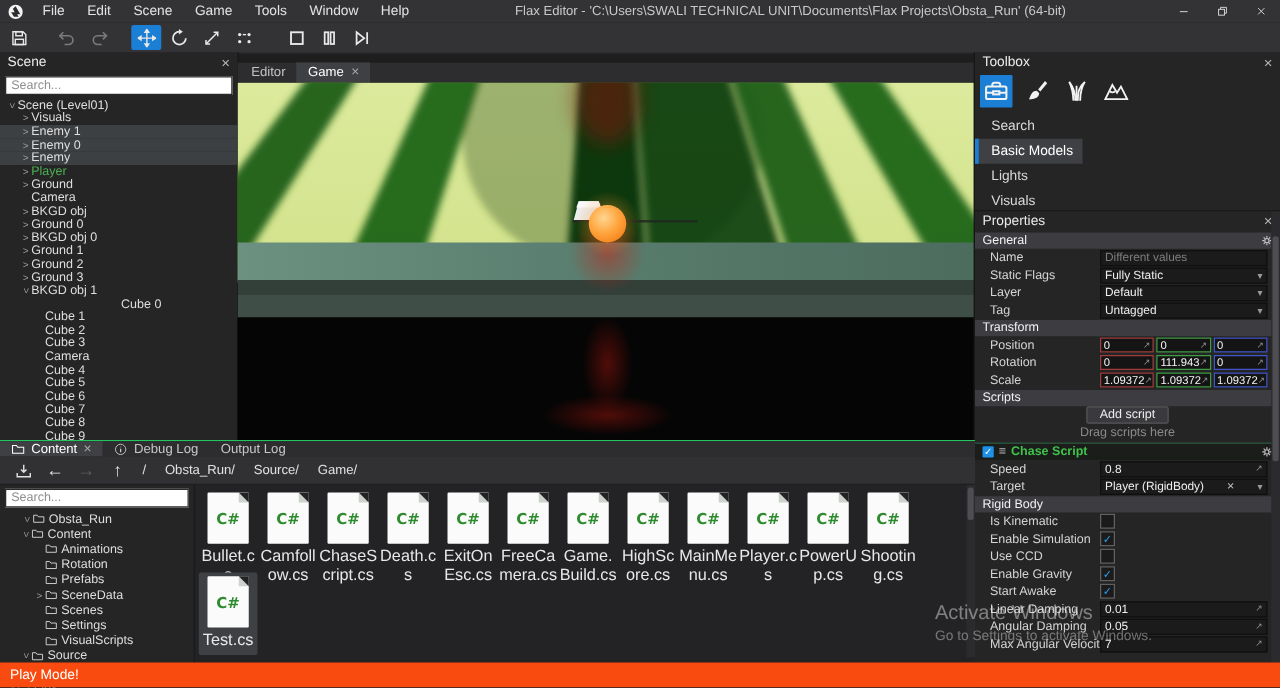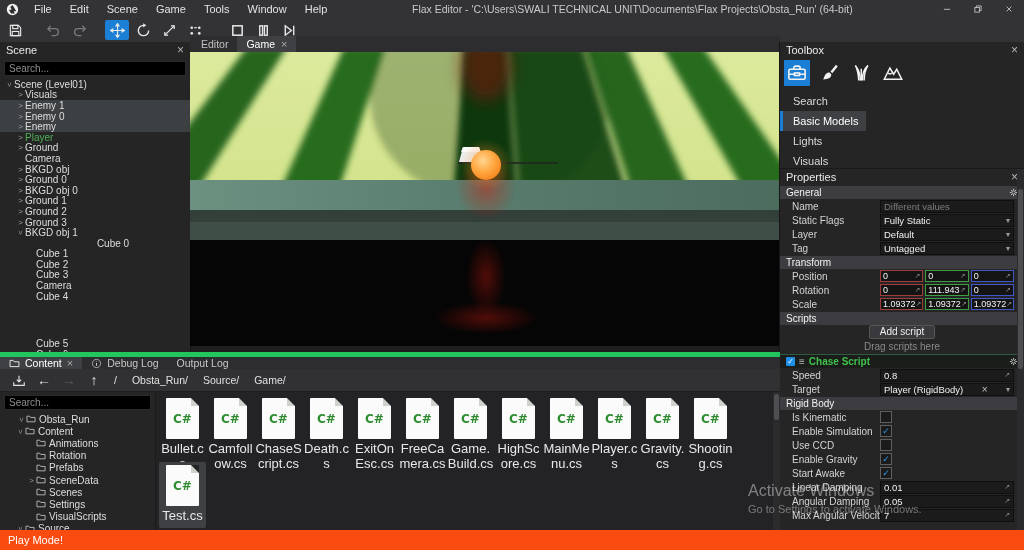--- a/index.html
+++ b/index.html
@@ -44,7 +44,7 @@
   #content-tree .tree-row{height:12.2px;}
 
   
-  #viewport-area{top:36px;left:190px;width:590px;height:310px;background:#141414;}
+  #viewport-area{top:50px;left:190px;width:590px;height:310px;background:#141414;}
   #vp-tabs{height:16px;background:#2d2d30;display:flex;align-items:stretch;padding-left:2px;}
   .vtab{padding:0 9px;font-size:10.5px;color:#c2c2c2;display:flex;gap:6px;align-items:center;}
   .vtab.active{background:#3e4043;color:#fff;}

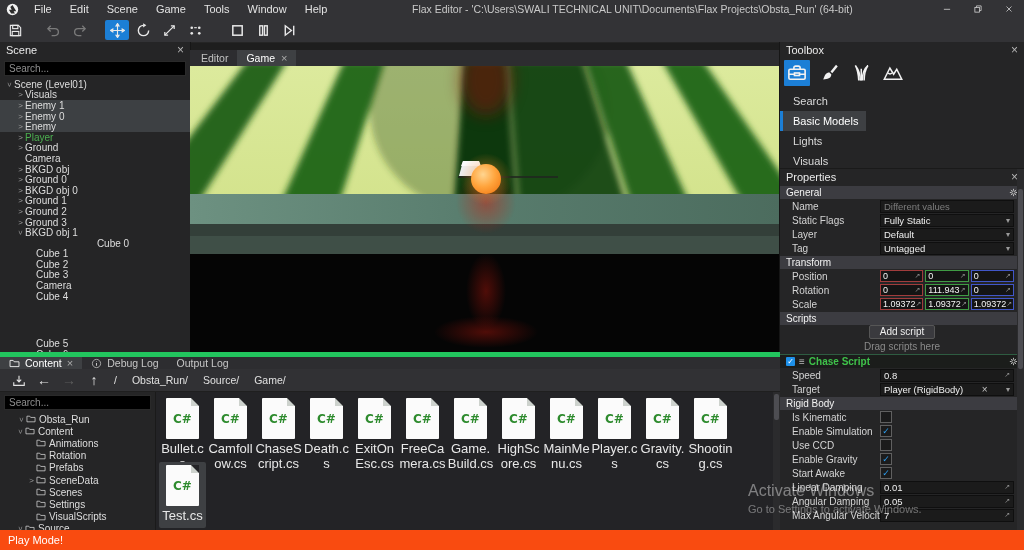--- a/index.html
+++ b/index.html
@@ -29,7 +29,7 @@
   
   .panel-header{height:16px;display:flex;align-items:center;padding:0 6px;font-size:11px;color:#eaeaea;}
   .panel-close{margin-left:auto;color:#b5b5b5;font-size:12px;line-height:12px;}
-  .searchbox{height:13px;margin:3px 4px;background:#000000;border:1px solid #2a2a2a;font-size:10px;color:#8f8f8f;display:flex;align-items:center;padding:0 4px;}
+  .searchbox{height:13px;margin:3px 4px;background:#ffffff;border:1px solid #2a2a2a;font-size:10px;color:#8f8f8f;display:flex;align-items:center;padding:0 4px;}
 
   
   #scene-panel{top:42px;left:0;width:190px;height:310px;background:#252526;border-right:1px solid #161616;}

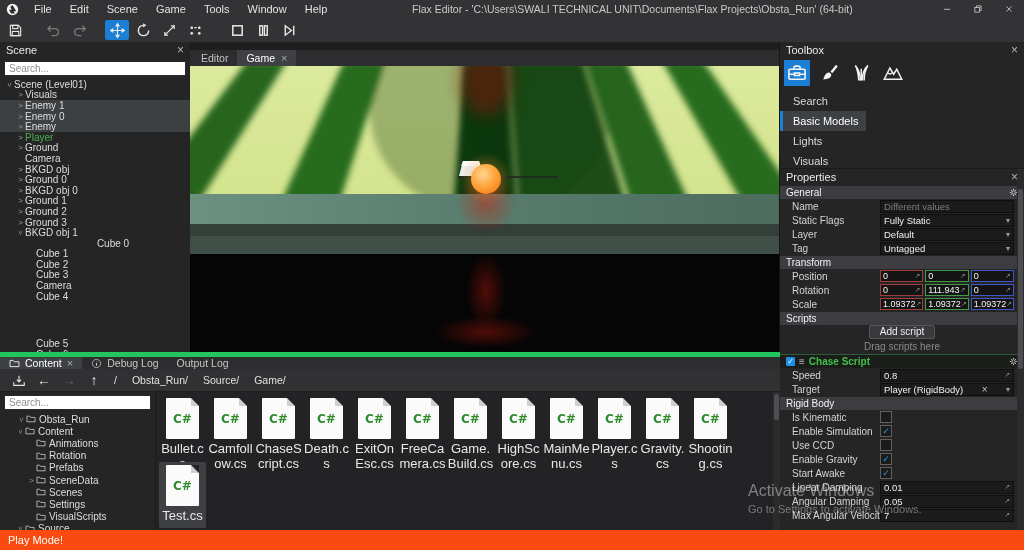--- a/index.html
+++ b/index.html
@@ -324,7 +324,7 @@
         <span class="chev hidden" data-name="chevron-right-icon">&gt;</span>
         <span class="tree-label" data-name="tree-item-label">Cube 4</span>
       </div>
-      <div class="tree-row" data-name="tree-item-cube-5" style="padding-left: 27px; margin-top: 37px;">
+      <div class="tree-row" data-name="tree-item-cube-5" style="padding-left: 27px;">
         <span class="chev hidden" data-name="chevron-right-icon">&gt;</span>
         <span class="tree-label" data-name="tree-item-label">Cube 5</span>
       </div>

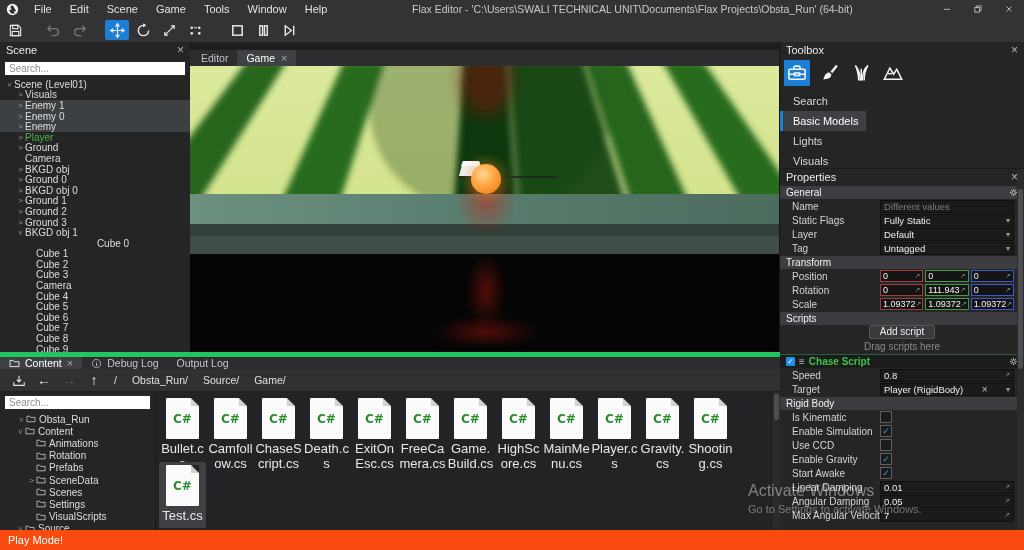--- a/index.html
+++ b/index.html
@@ -92,7 +92,7 @@
   .vscroll .thumb{position:absolute;left:1px;width:5px;background:#4d4d52;border-radius:2px;}
 
   
-  #content-panel{top:352px;left:0;width:780px;height:178px;background:#252526;border-top:5px solid #22c55e;display:flex;flex-direction:column;}
+  #content-panel{top:352px;left:0;width:780px;height:178px;background:#252526;border-top:1px solid #22c55e;display:flex;flex-direction:column;}
   #content-tabs{height:16px;background:#2d2d30;display:flex;align-items:stretch;}
   .ctab{display:flex;align-items:center;gap:5px;padding:0 9px;font-size:10.5px;color:#c6c6c6;}
   .ctab.active{background:#3e4043;color:#fff;}

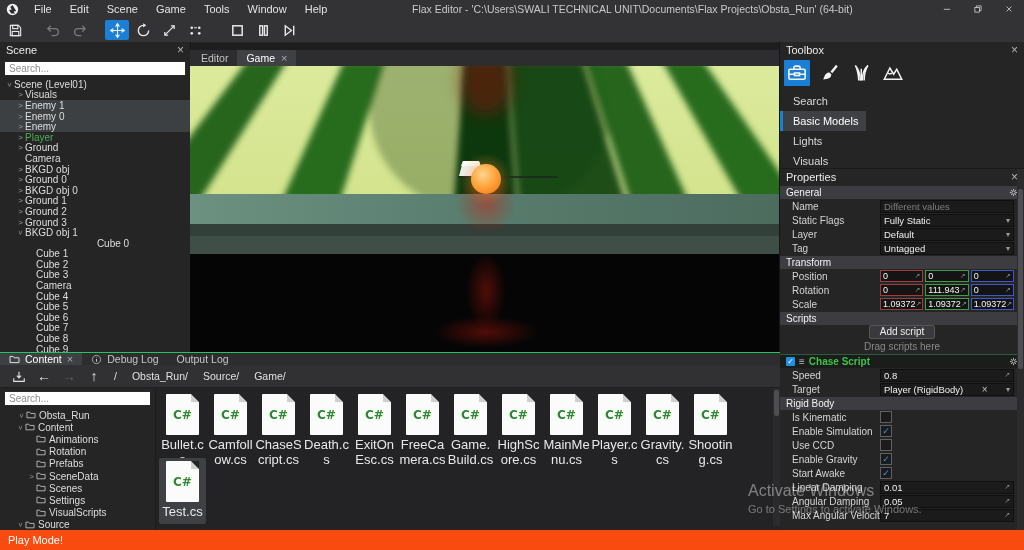--- a/index.html
+++ b/index.html
@@ -889,7 +889,7 @@
           <div class="cs-icon" data-name="csharp-file-icon">
             <span class="cs-text" data-name="csharp-label">C#</span>
           </div>
-          <div class="file-label" data-name="file-name-label">Gravity.cs</div>
+          <div class="file-label" data-name="file-name-label">PowerUp.cs</div>
         </div>
         <div class="file-tile" data-name="file-shooting-cs">
           <div class="cs-icon" data-name="csharp-file-icon">

